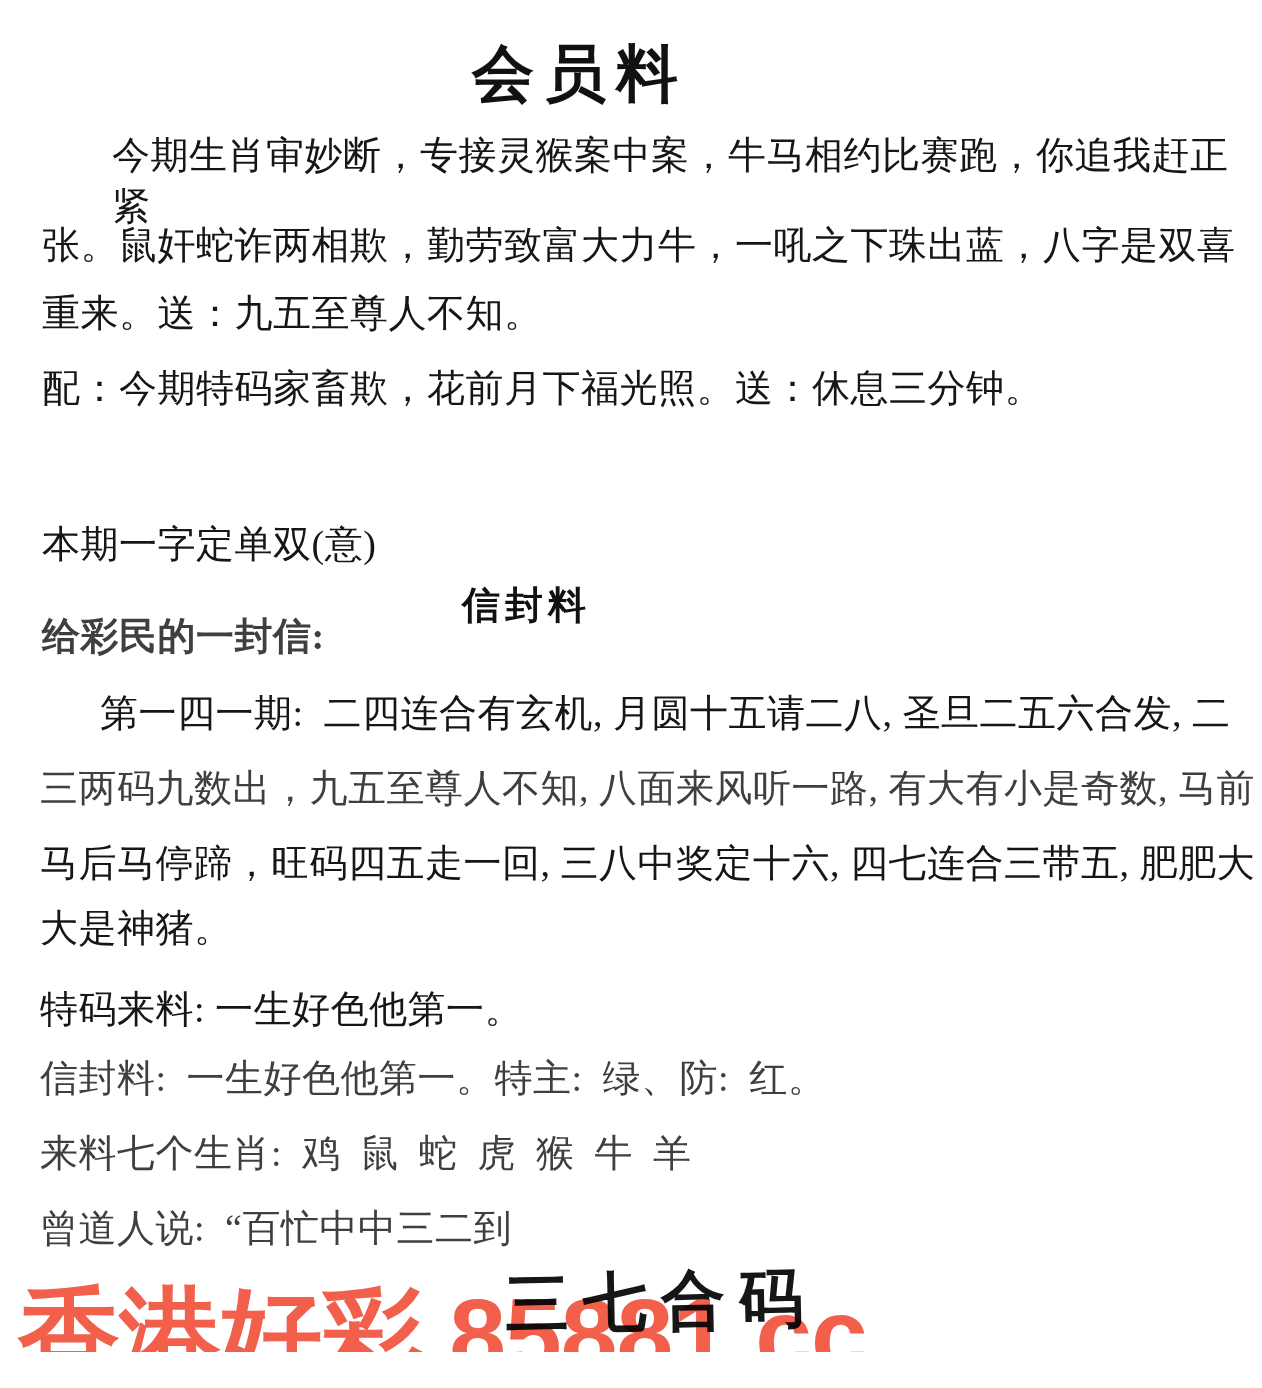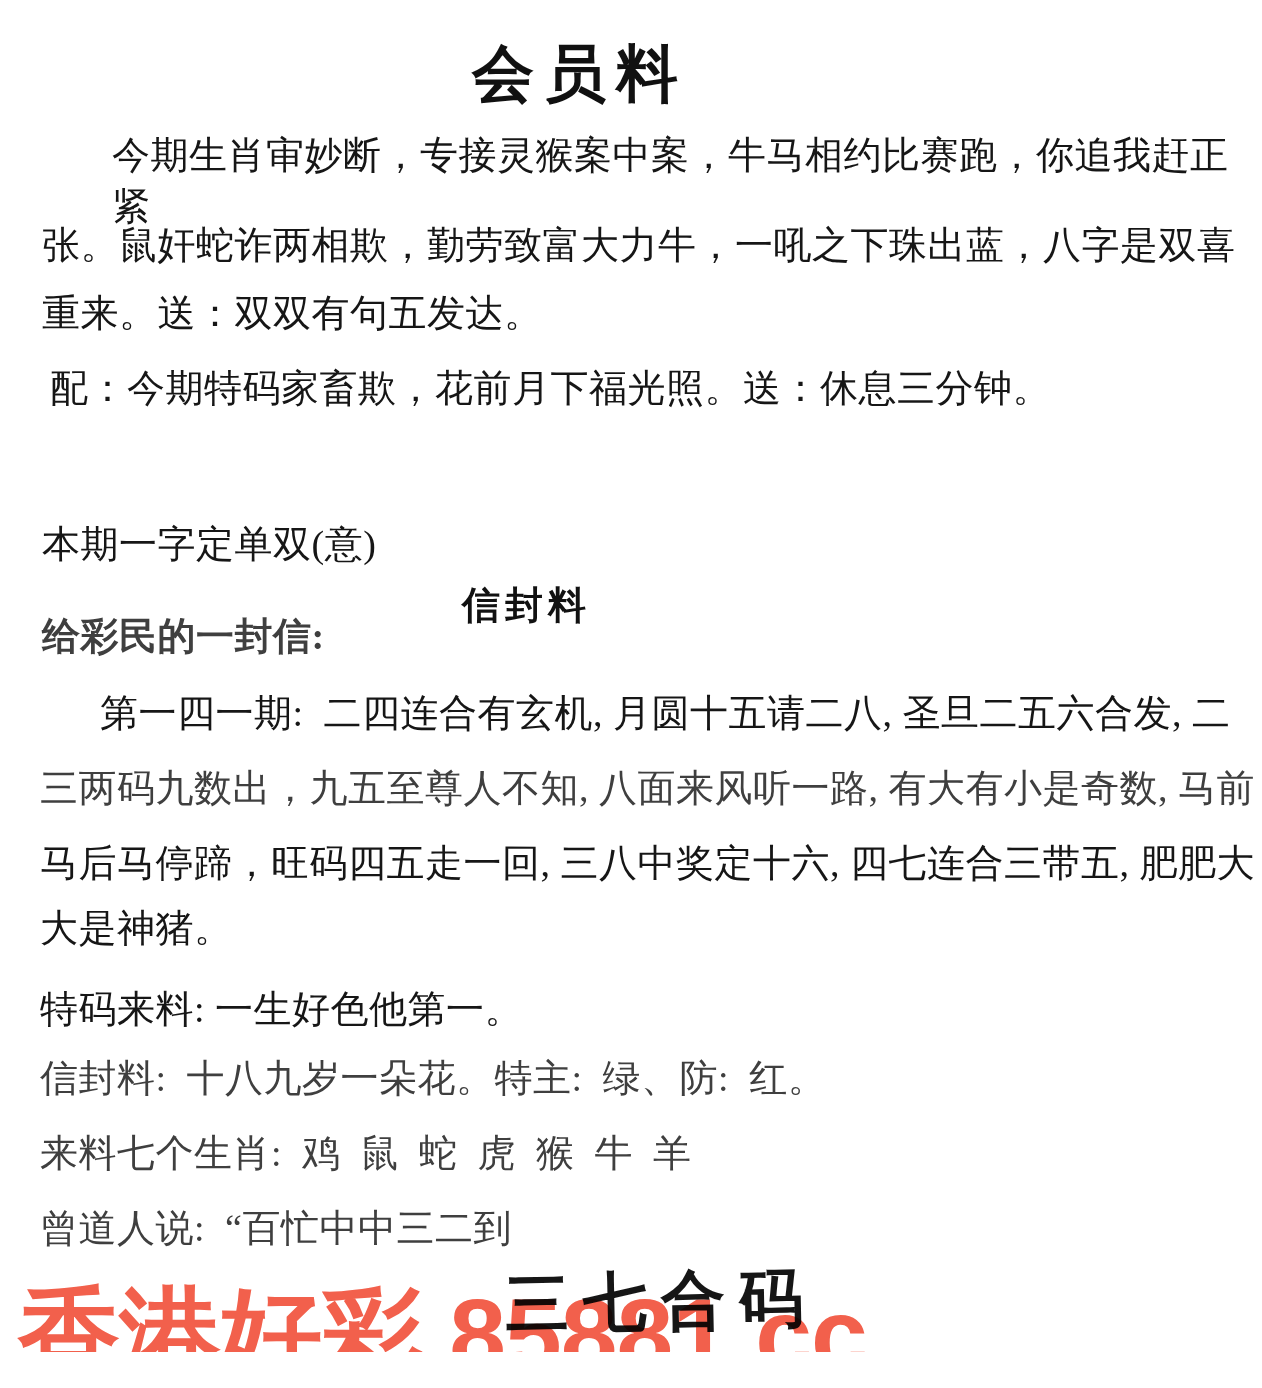--- a/index.html
+++ b/index.html
@@ -63,7 +63,7 @@
 
   <div class="abs bodyline" style="top:130px; left:112px;">今期生肖审妙断，专接灵猴案中案，牛马相约比赛跑，你追我赶正紧</div>
   <div class="abs bodyline" style="top:220px; left:42px;">张。鼠奸蛇诈两相欺，勤劳致富大力牛，一吼之下珠出蓝，八字是双喜</div>
-  <div class="abs bodyline" style="top:288px; left:42px;">重来。送：双双有句五发达。</div>
+  <div class="abs bodyline" style="top:288px; left:42px;">重来。送：九五至尊人不知。</div>
   <div class="abs bodyline" style="top:363px; left:50px;">配：今期特码家畜欺，花前月下福光照。送：休息三分钟。</div>
   <div class="abs bodyline" style="top:519px; left:42px;">本期一字定单双(意)</div>
 

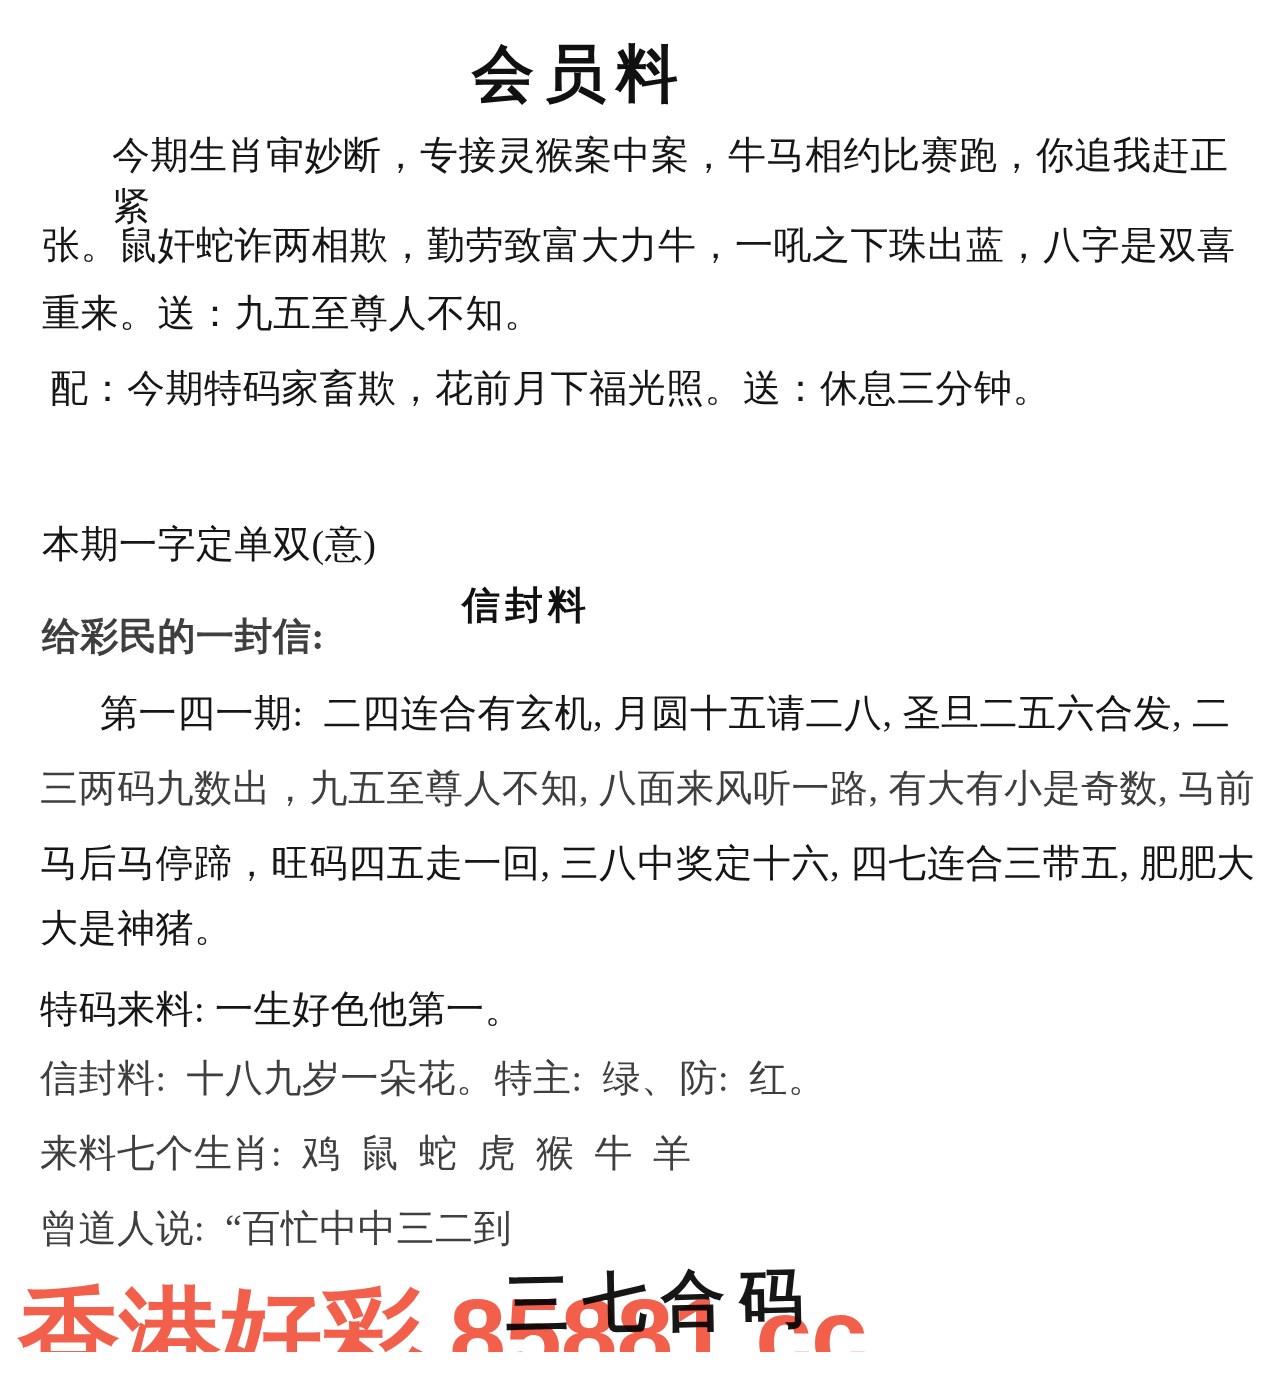--- a/index.html
+++ b/index.html
@@ -64,7 +64,7 @@
   <div class="abs bodyline" style="top:130px; left:112px;">今期生肖审妙断，专接灵猴案中案，牛马相约比赛跑，你追我赶正紧</div>
   <div class="abs bodyline" style="top:220px; left:42px;">张。鼠奸蛇诈两相欺，勤劳致富大力牛，一吼之下珠出蓝，八字是双喜</div>
   <div class="abs bodyline" style="top:288px; left:42px;">重来。送：九五至尊人不知。</div>
-  <div class="abs bodyline" style="top:363px; left:50px;">配：今期特码家畜欺，花前月下福光照。送：休息三分钟。</div>
+  <div class="abs bodyline" style="top:363px; left:42px;">配：今期特码家畜欺，花前月下福光照。送：休息三分钟。</div>
   <div class="abs bodyline" style="top:519px; left:42px;">本期一字定单双(意)</div>
 
   <div class="abs bodyline faint" style="top:611px; left:42px;font-weight:bold;">给彩民的一封信:</div>

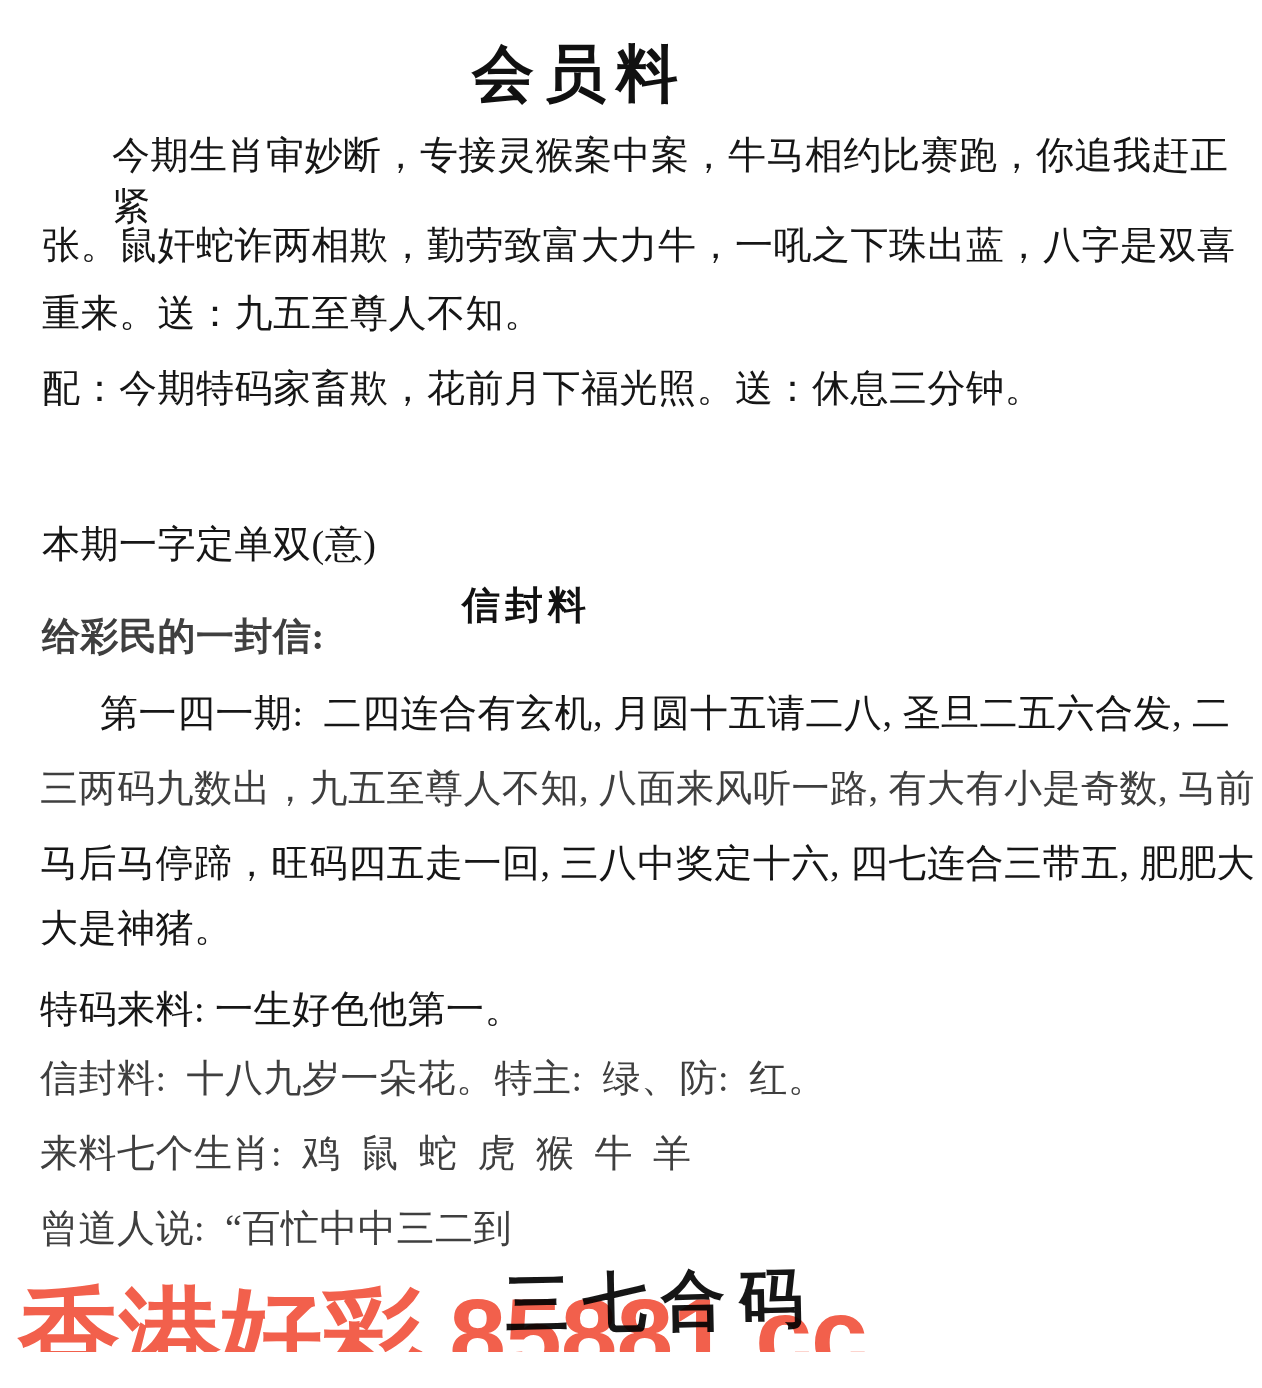--- a/index.html
+++ b/index.html
@@ -76,7 +76,7 @@
   <div class="abs bodyline" style="top:903px; left:40px;">大是神猪。</div>
 
   <div class="abs bodyline" style="top:984px; left:40px;">特码来料: 一生好色他第一。</div>
-  <div class="abs bodyline faint" style="top:1053px; left:40px;">信封料:  十八九岁一朵花。特主:  绿、防:  红。</div>
+  <div class="abs bodyline faint" style="top:1053px; left:40px;">信封料:  一生好色他第一。特主:  绿、防:  红。</div>
   <div class="abs bodyline faint" style="top:1128px; left:40px;">来料七个生肖:  鸡  鼠  蛇  虎  猴  牛  羊</div>
   <div class="abs bodyline faint" style="top:1203px; left:40px;">曾道人说:  “百忙中中三二到</div>
 

